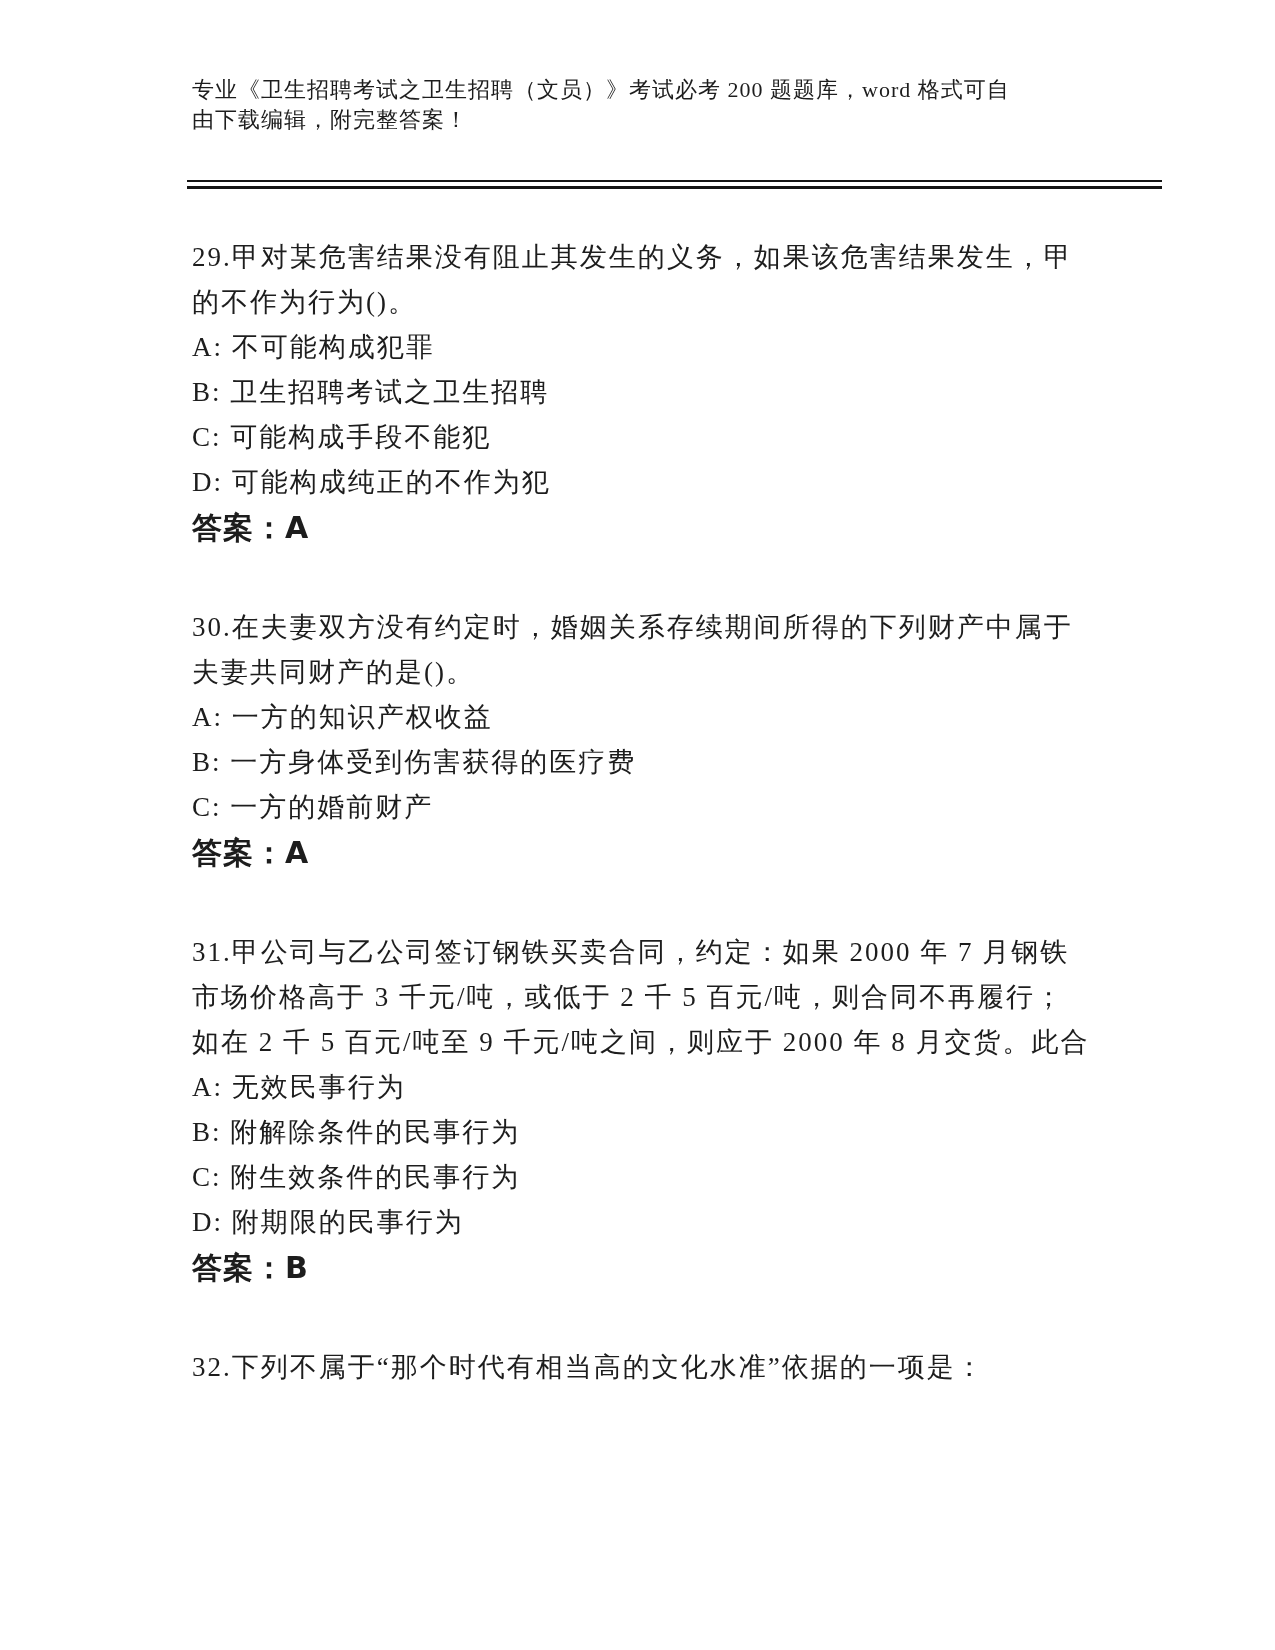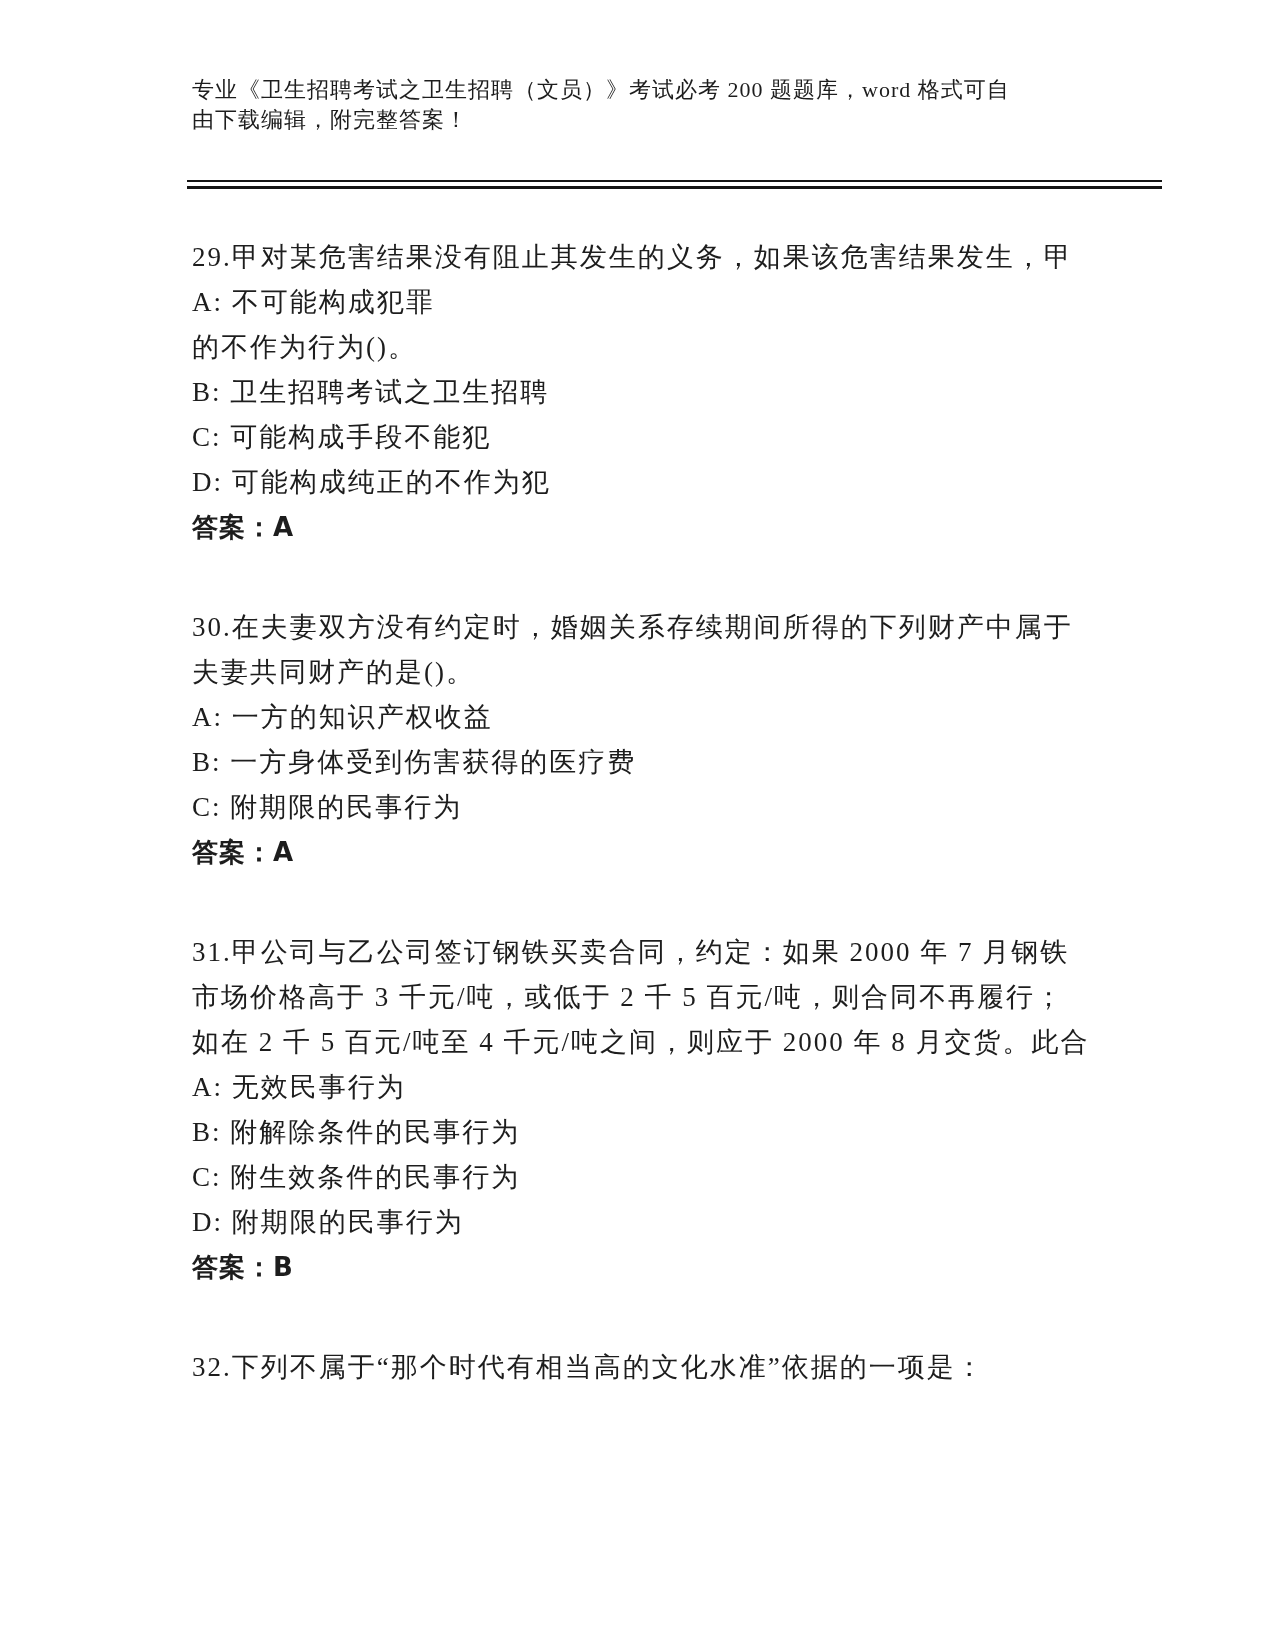--- a/index.html
+++ b/index.html
@@ -58,8 +58,8 @@
 
     <div class="qblock">
       <div class="line">29.甲对某危害结果没有阻止其发生的义务，如果该危害结果发生，甲</div>
+      <div class="line">的不作为行为()。</div>
       <div class="line">A: 不可能构成犯罪</div>
-      <div class="line">的不作为行为()。</div>
       <div class="line">B: 卫生招聘考试之卫生招聘</div>
       <div class="line">C: 可能构成手段不能犯</div>
       <div class="line">D: 可能构成纯正的不作为犯</div>

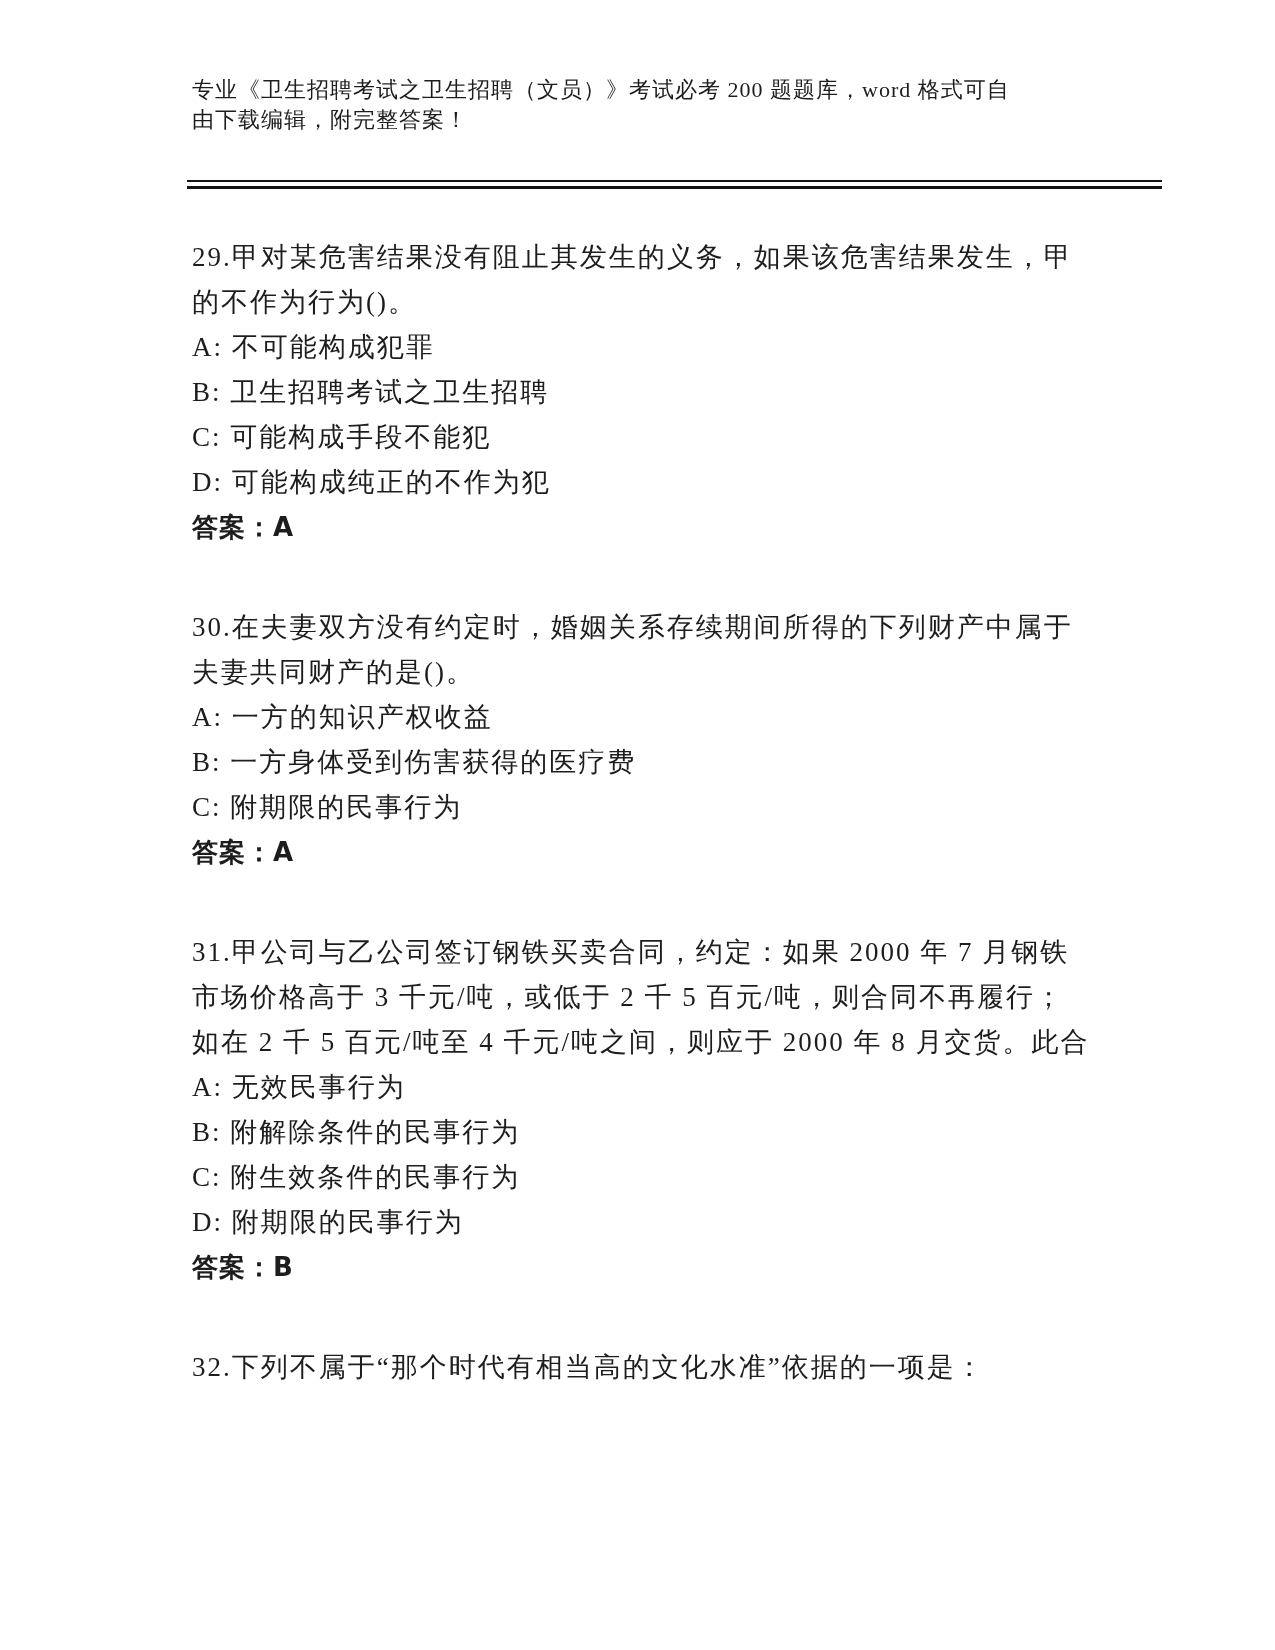--- a/index.html
+++ b/index.html
@@ -39,7 +39,7 @@
     font-family:"DejaVu Sans","Liberation Sans",sans-serif;
     font-weight:700;
     letter-spacing:1px;
-    font-size:26px;
+    font-size:30px;
   }
 </style>
 </head>

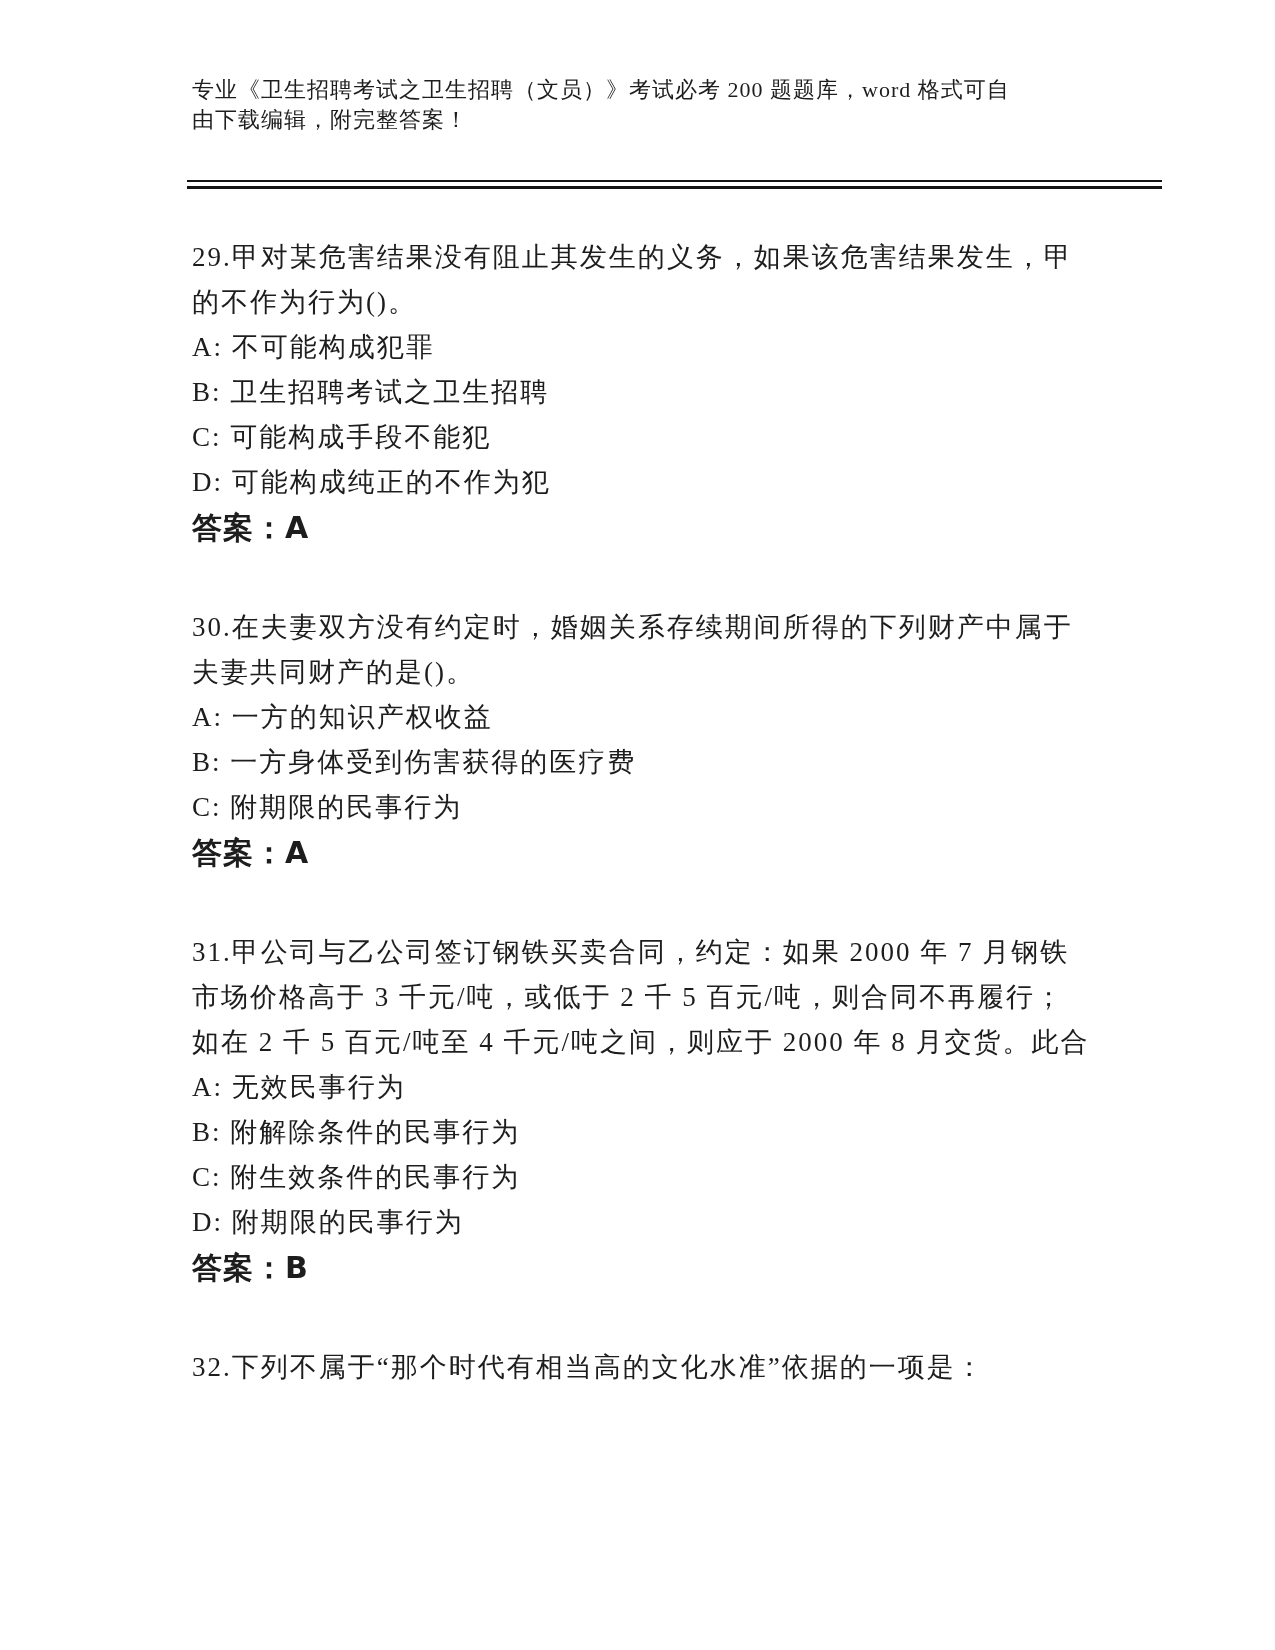--- a/index.html
+++ b/index.html
@@ -71,7 +71,7 @@
       <div class="line">夫妻共同财产的是()。</div>
       <div class="line">A: 一方的知识产权收益</div>
       <div class="line">B: 一方身体受到伤害获得的医疗费</div>
-      <div class="line">C: 附期限的民事行为</div>
+      <div class="line">C: 一方的婚前财产</div>
       <div class="line answer-line">答案：A</div>
     </div>
 

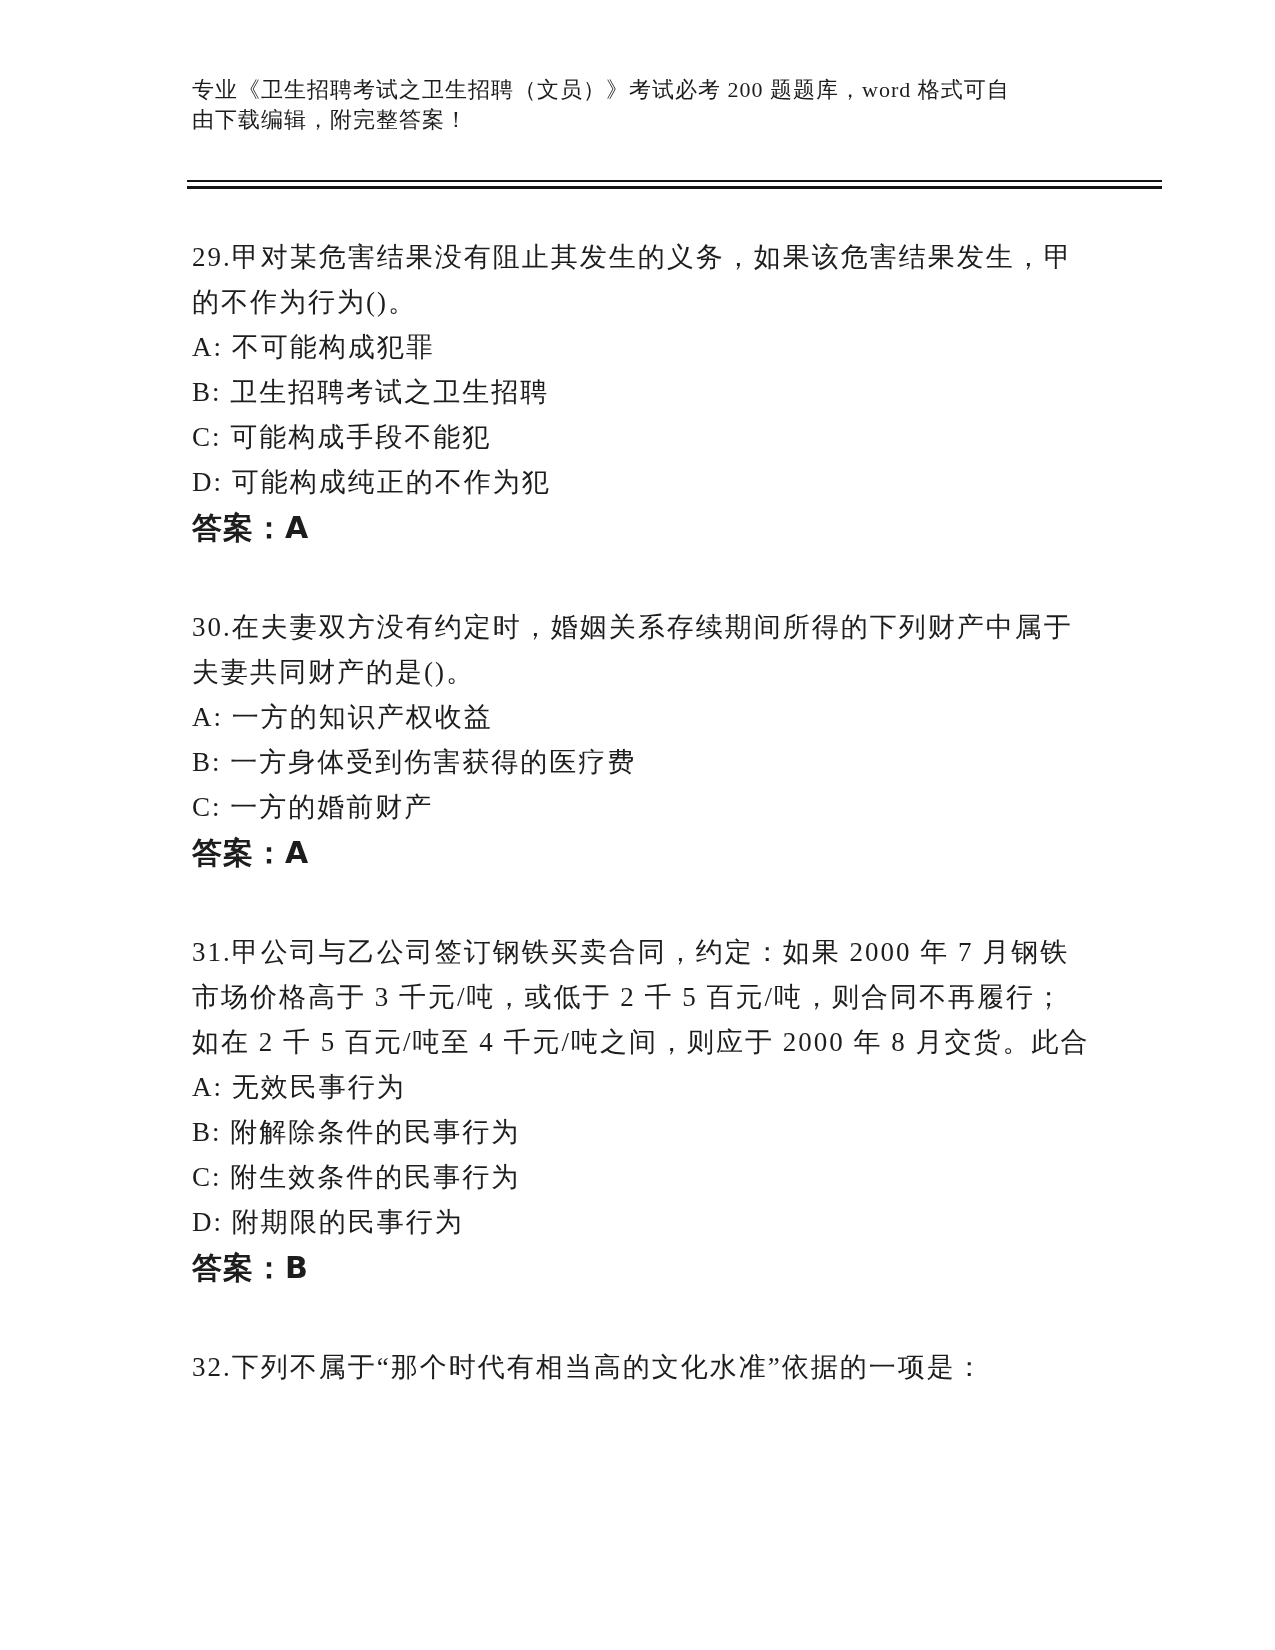--- a/index.html
+++ b/index.html
@@ -78,7 +78,7 @@
     <div class="qblock">
       <div class="line">31.甲公司与乙公司签订钢铁买卖合同，约定：如果 2000 年 7 月钢铁</div>
       <div class="line">市场价格高于 3 千元/吨，或低于 2 千 5 百元/吨，则合同不再履行；</div>
-      <div class="line">如在 2 千 5 百元/吨至 4 千元/吨之间，则应于 2000 年 8 月交货。此合</div>
+      <div class="line">如在 2 千 5 百元/吨至 9 千元/吨之间，则应于 2000 年 8 月交货。此合</div>
       <div class="line">A: 无效民事行为</div>
       <div class="line">B: 附解除条件的民事行为</div>
       <div class="line">C: 附生效条件的民事行为</div>

